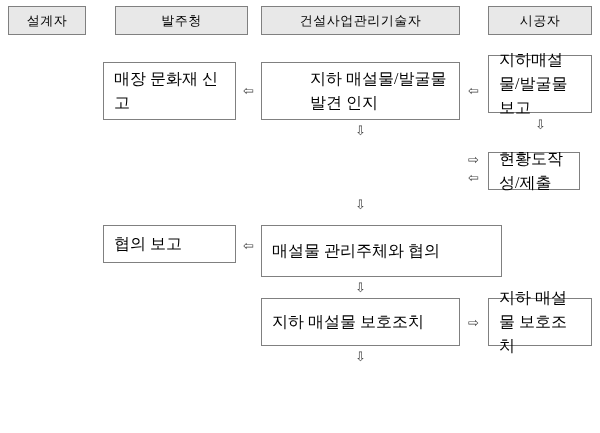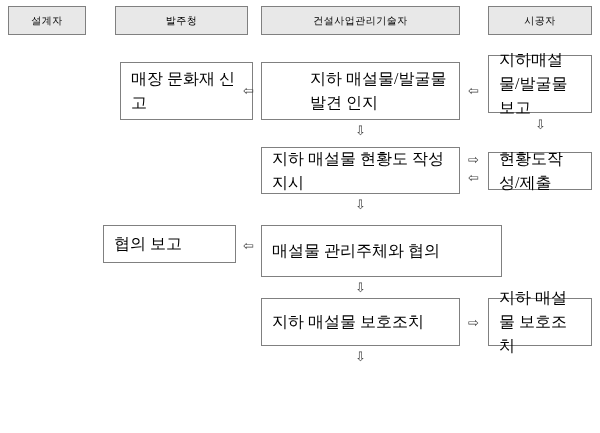--- a/index.html
+++ b/index.html
@@ -27,7 +27,7 @@
     display: flex;
     align-items: center;
     justify-content: center;
-    font-size: 10px;
+    font-size: 13px;
     letter-spacing: 0.5px;
   }
   .node {

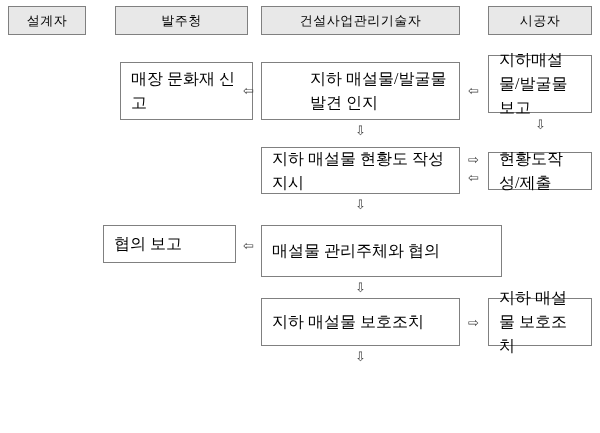--- a/index.html
+++ b/index.html
@@ -72,7 +72,7 @@
     <span>건설사업관리기술자</span>
   </div>
 
-  <div class="node" style="left:120px; top:62px; width:133px; height:58px;align-items:center;">
+  <div class="node" style="left:103px; top:62px; width:133px; height:58px;align-items:center;">
     <span>매장 문화재 신고</span>
   </div>
   <div class="arrow" style="left:238px; top:82px; width:21px; height:16px;">

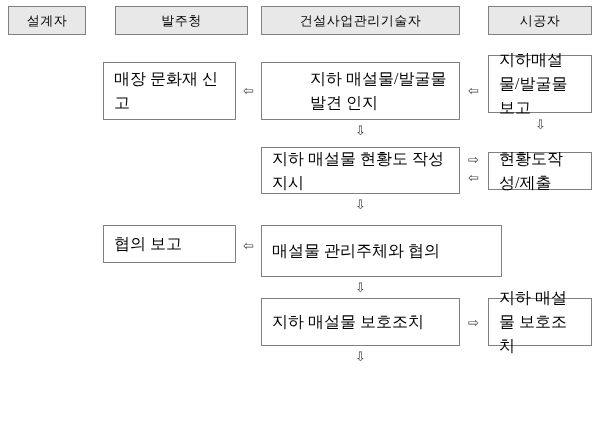--- a/index.html
+++ b/index.html
@@ -95,9 +95,6 @@
     <span>⇩</span>
   </div>
 
-  <div class="node" style="left:261px; top:147px; width:199px; height:47px;">
-    <span>지하 매설물 현황도 작성 지시</span>
-  </div>
   <div class="arrow" style="left:463px; top:152px; width:21px; height:14px;">
     <span>⇨</span>
   </div>

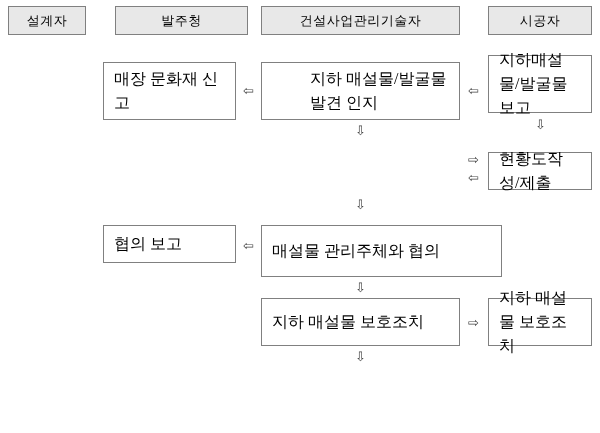--- a/index.html
+++ b/index.html
@@ -101,7 +101,7 @@
   <div class="arrow" style="left:463px; top:170px; width:21px; height:14px;">
     <span>⇦</span>
   </div>
-  <div class="node" style="left:488px; top:152px; width:104px; height:38px;">
+  <div class="node" style="left:488px; top:152px; width:92px; height:38px;">
     <span>현황도작성/제출</span>
   </div>
 

